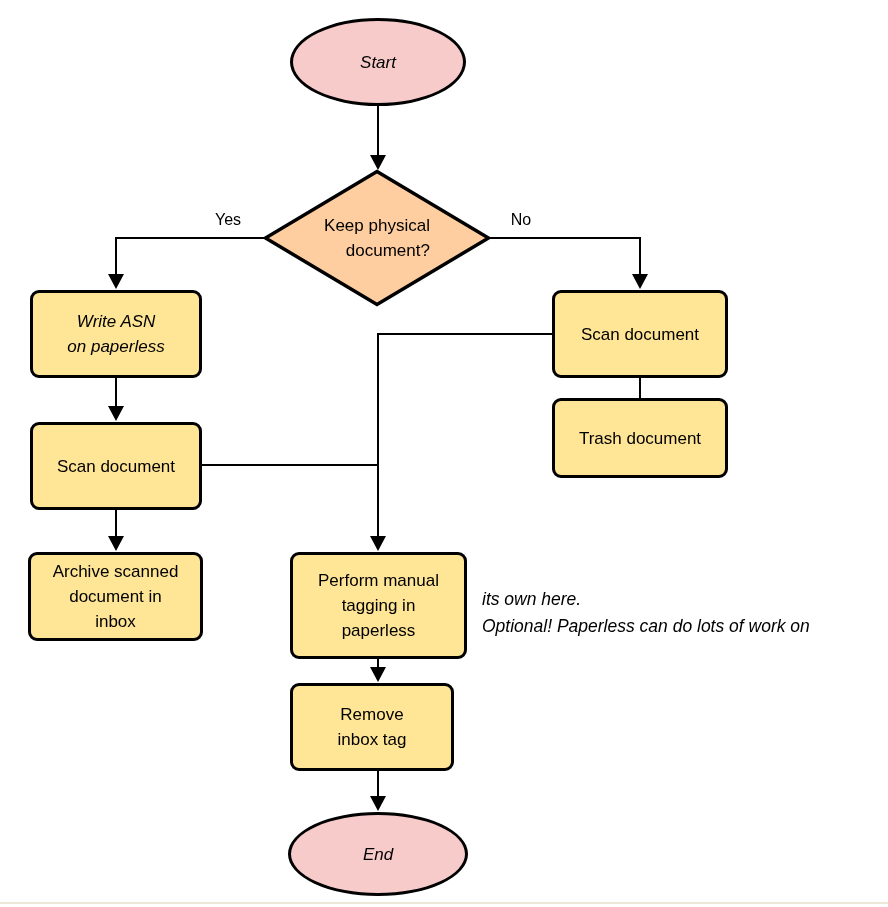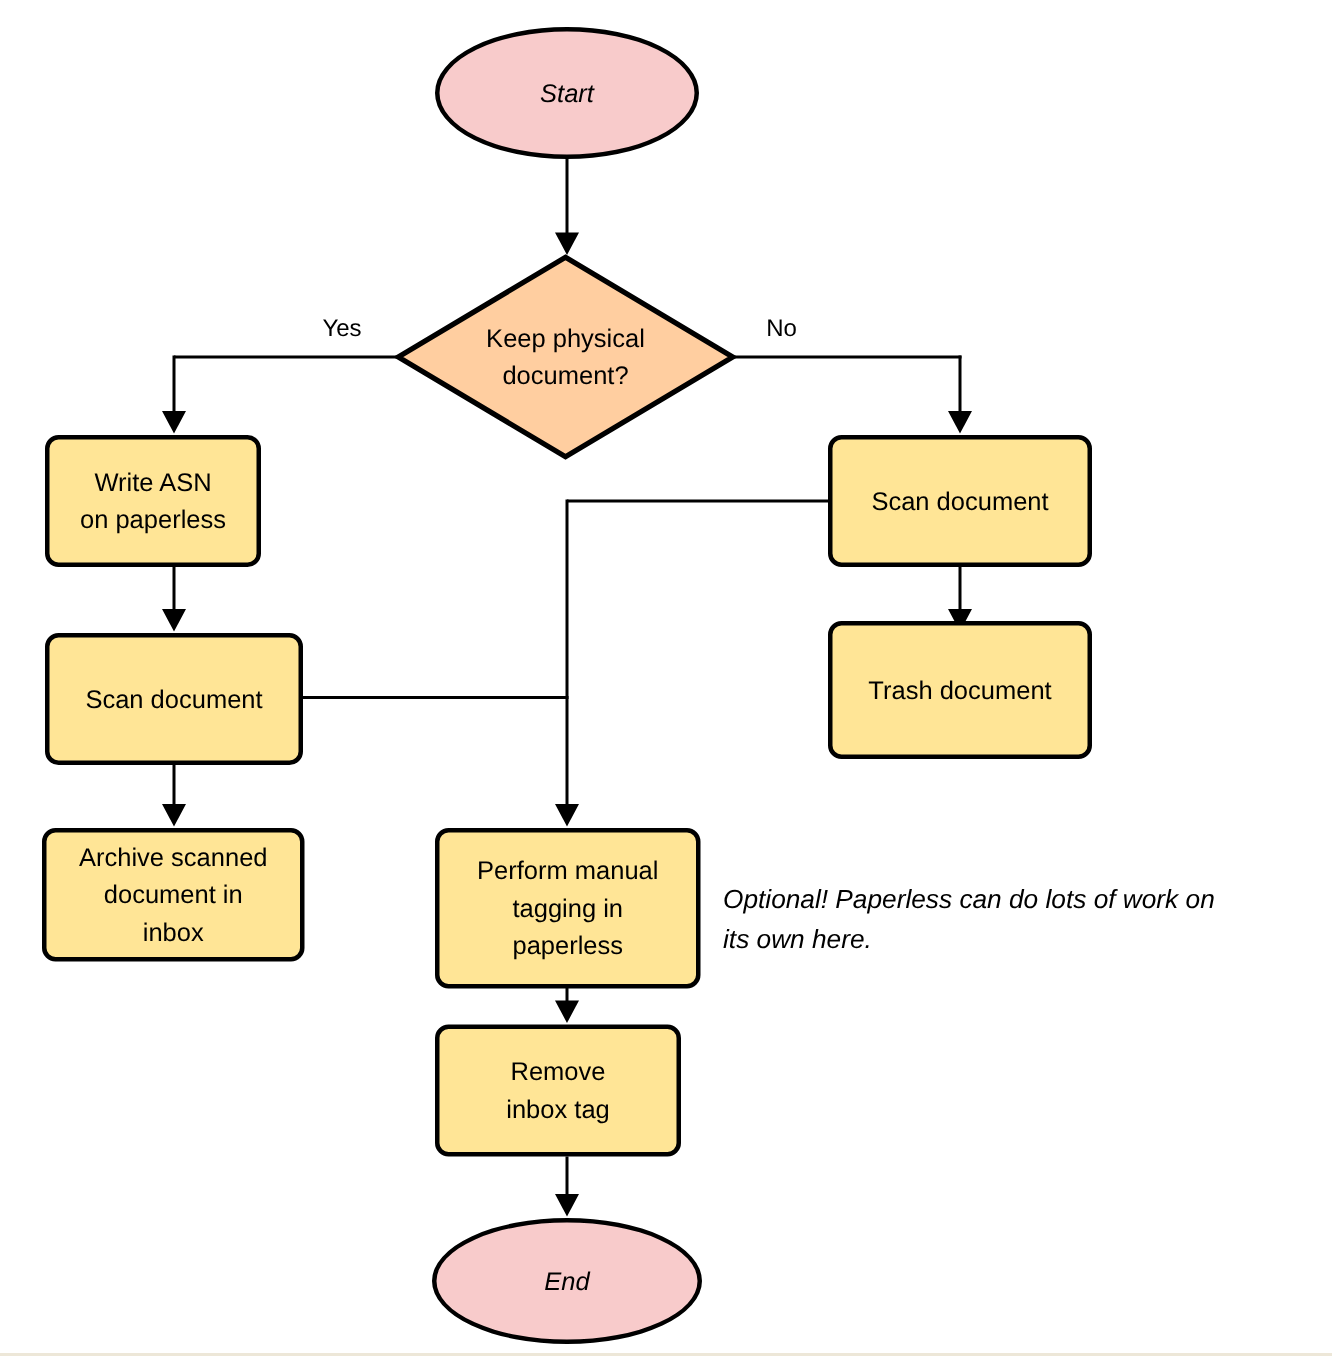--- a/index.html
+++ b/index.html
@@ -37,7 +37,7 @@
     display: flex;
     align-items: center;
     justify-content: center;
-    text-align: center;
+    text-align: right;
     font-size: 17px;
     line-height: 25px;
   }

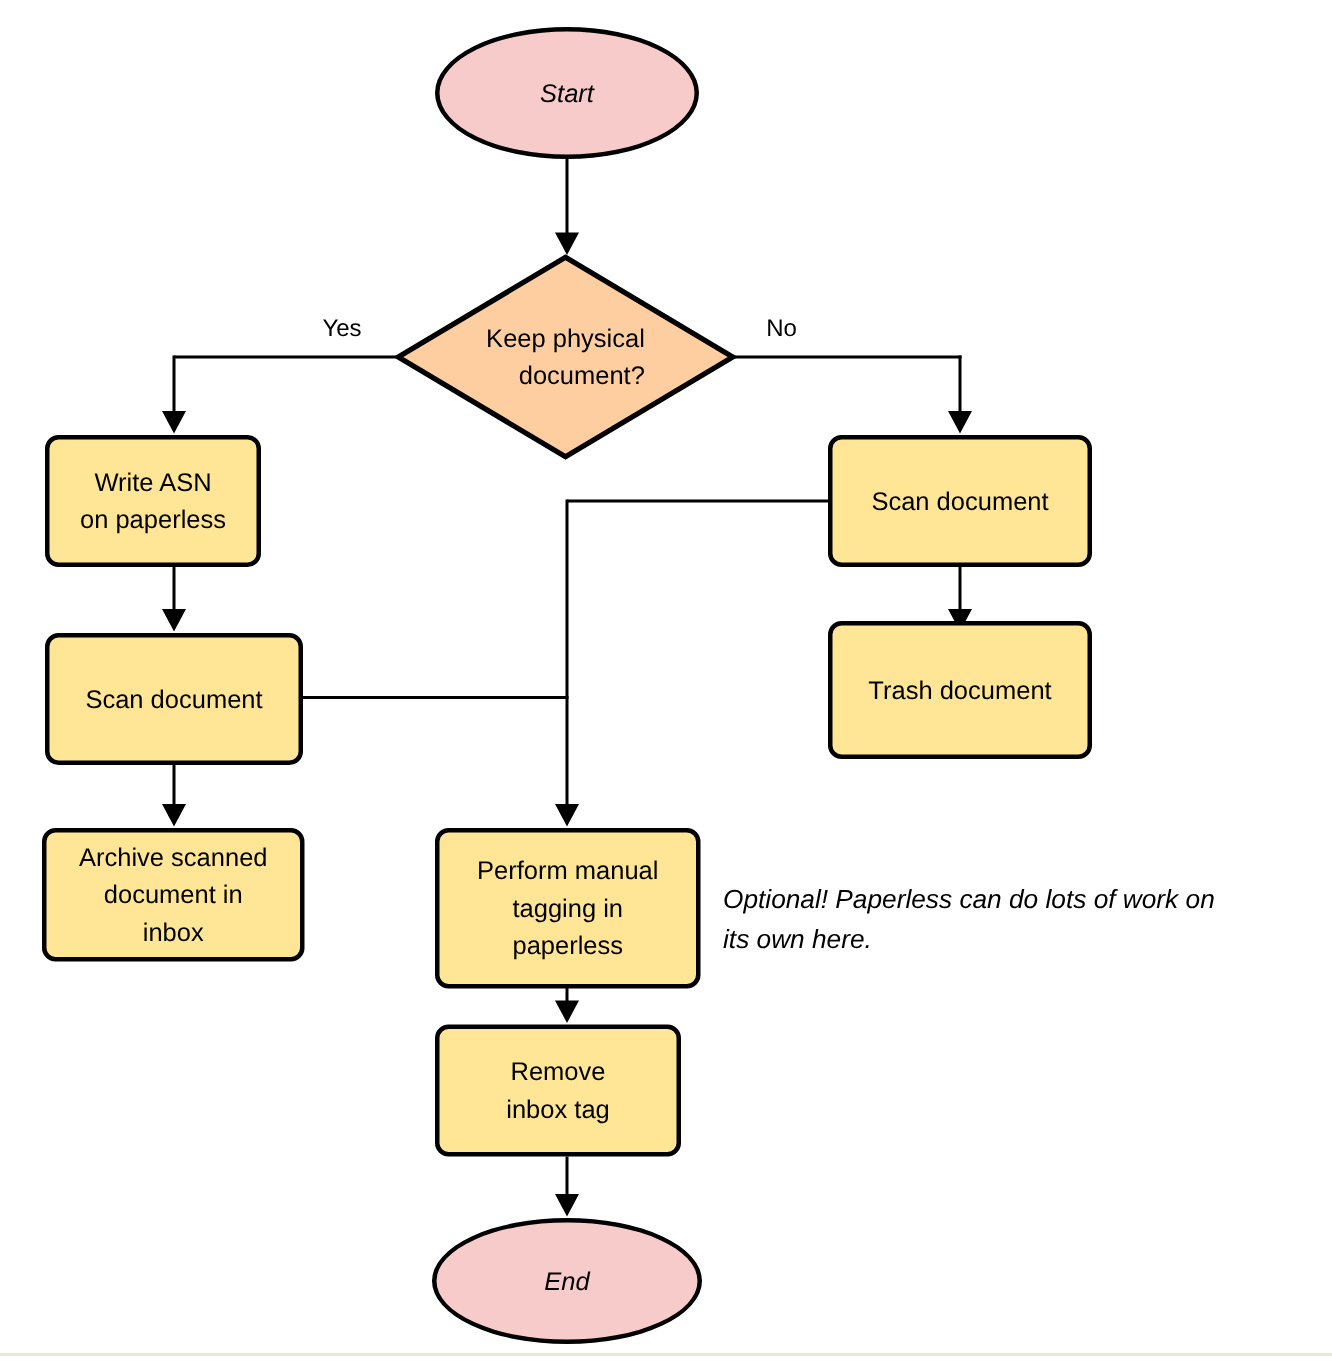--- a/index.html
+++ b/index.html
@@ -120,7 +120,7 @@
     </div>
   </div>
 
-  <div class="node process" style="left:30px; top:290px; width:144px; height:88px;">
+  <div class="node process" style="left:30px; top:290px; width:172px; height:88px;font-style:italic;">
     <div>
       <div>Write ASN</div>
       <div>on paperless</div>

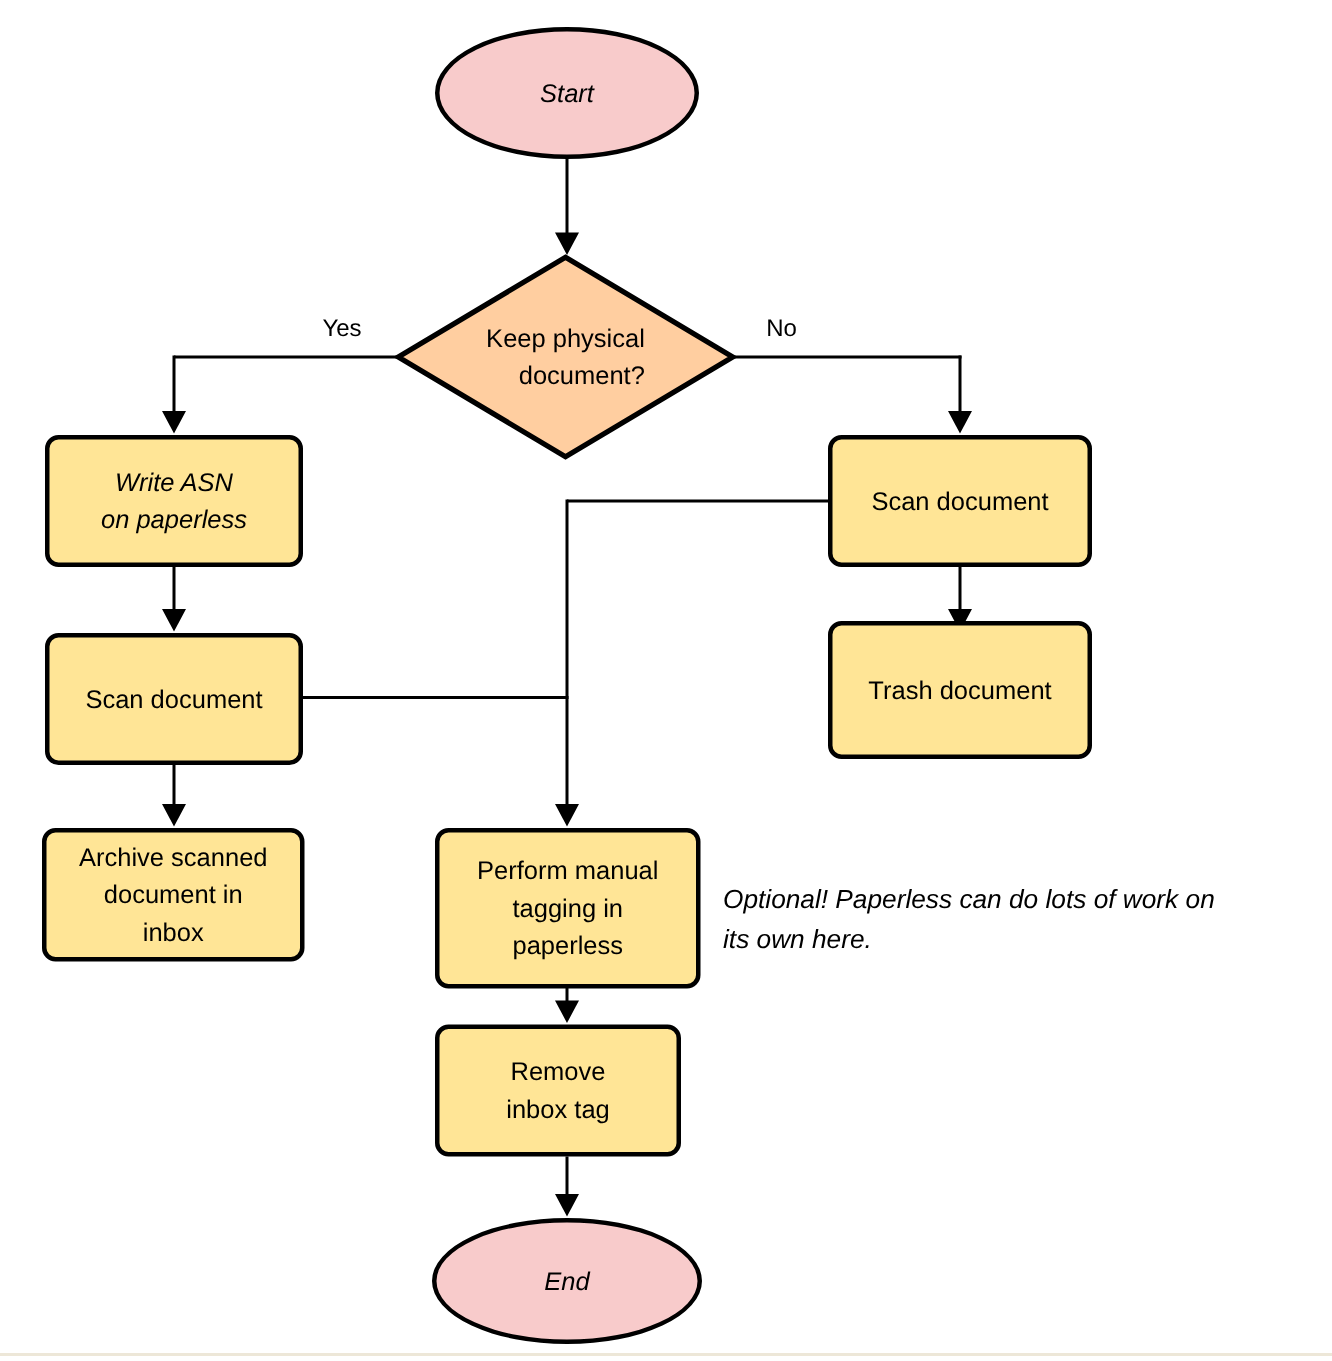--- a/index.html
+++ b/index.html
@@ -143,7 +143,7 @@
     <span>Scan document</span>
   </div>
 
-  <div class="node process" style="left:552px; top:414px; width:176px; height:92px;">
+  <div class="node process" style="left:552px; top:398px; width:176px; height:80px;">
     <span>Trash document</span>
   </div>
 

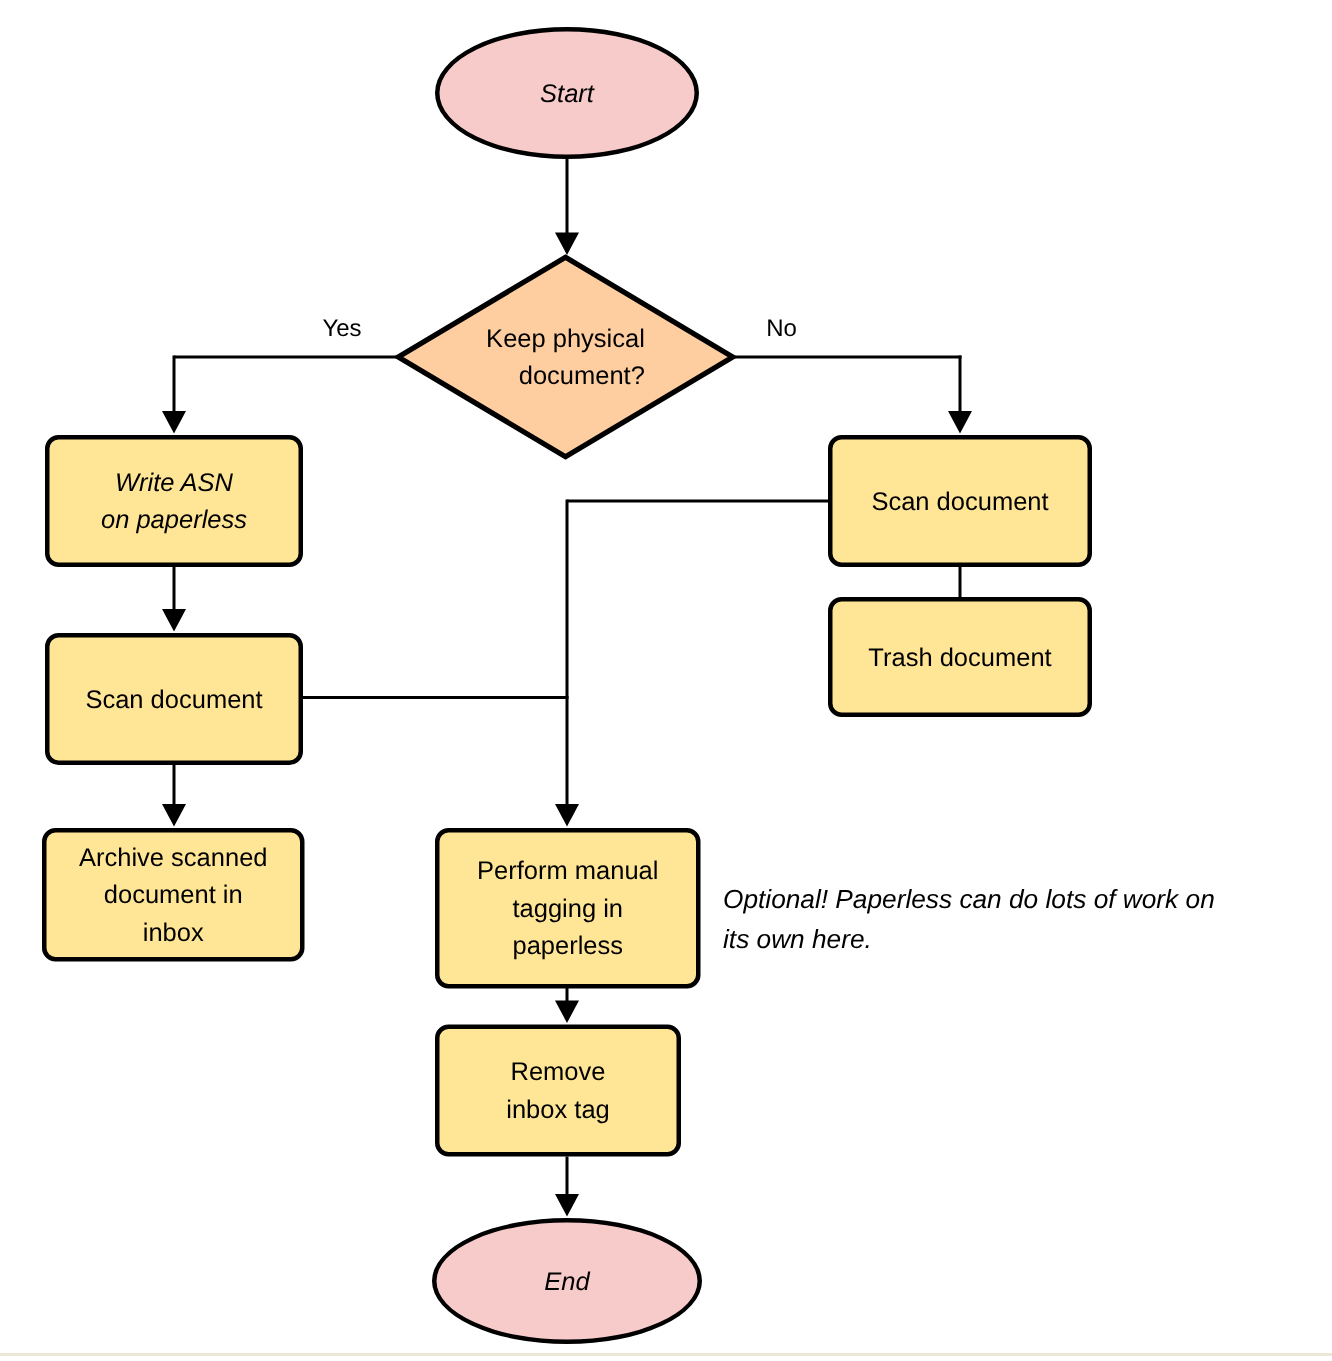--- a/index.html
+++ b/index.html
@@ -167,8 +167,8 @@
   </div>
 
   <div class="note" style="left:482px; top:586px;">
+    <div>its own here.</div>
     <div>Optional! Paperless can do lots of work on</div>
-    <div>its own here.</div>
   </div>
 
   <div class="bottom-rule" style="top:902px;"></div>

